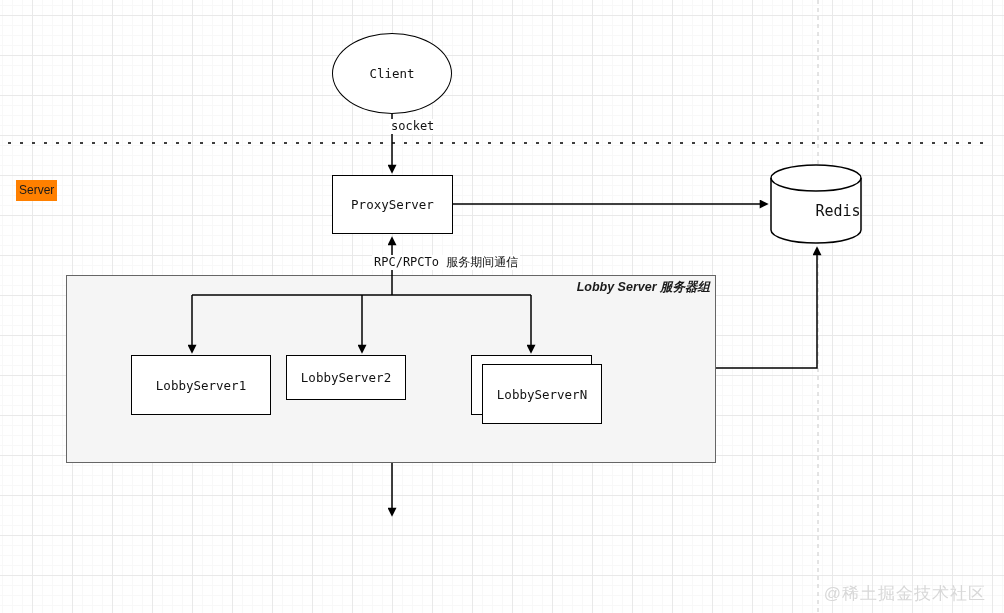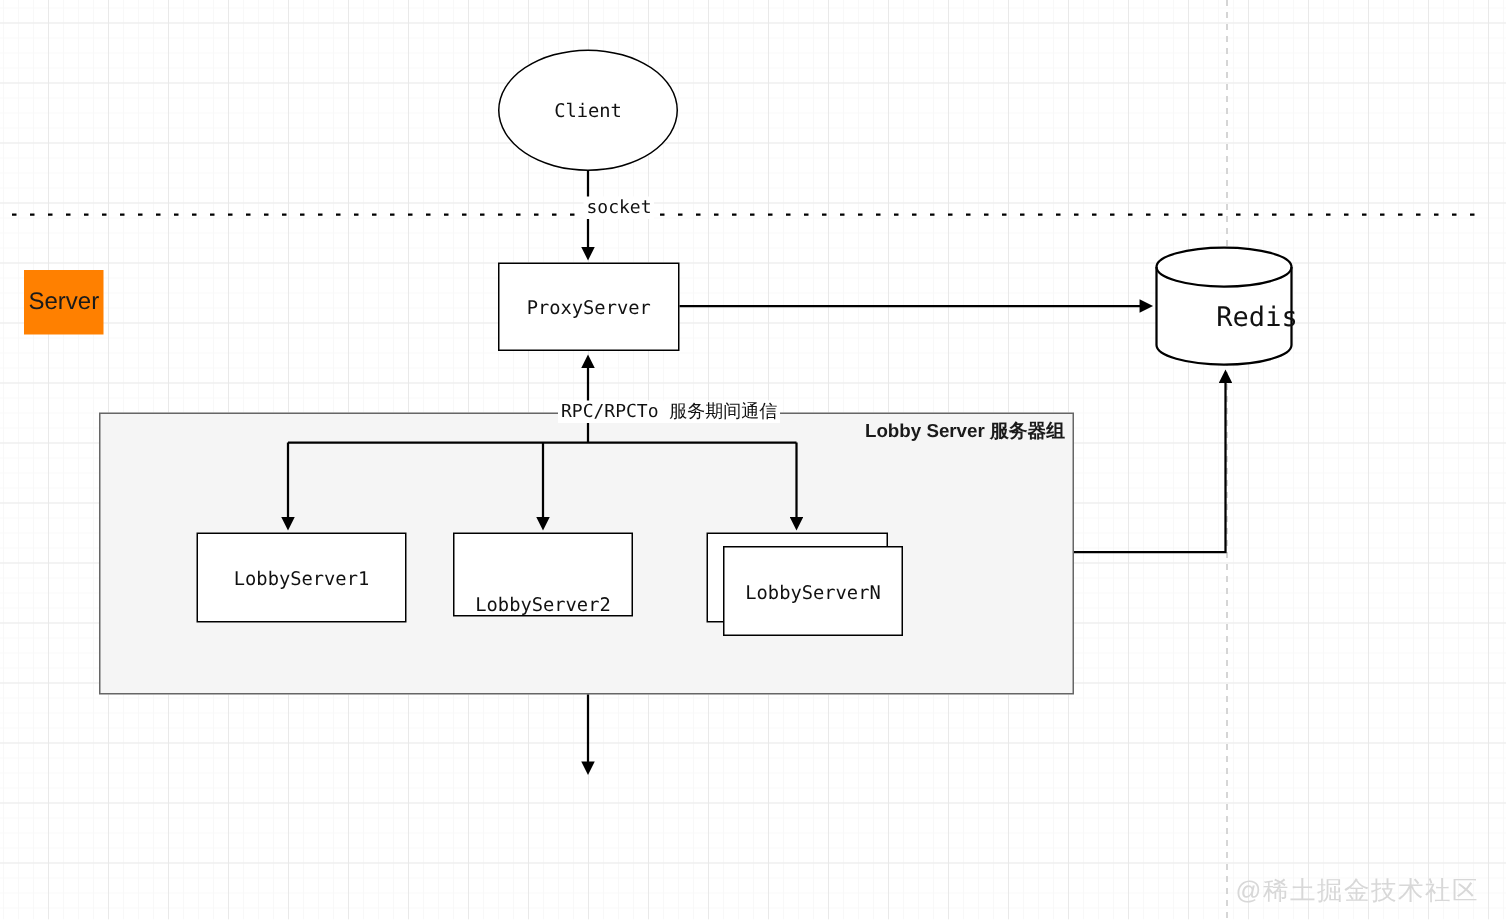--- a/index.html
+++ b/index.html
@@ -58,7 +58,7 @@
   .edge-label {
     position:absolute; background:#ffffff; padding:0 2px; white-space:nowrap;
     font-family:"DejaVu Sans Mono","Liberation Mono",monospace;
-    font-size:12px; z-index:4; line-height:15px;margin-top:12px;
+    font-size:12px; z-index:4; line-height:15px;
   }
   .server-tag {
     position:absolute; left:16px; top:180px; z-index:4;

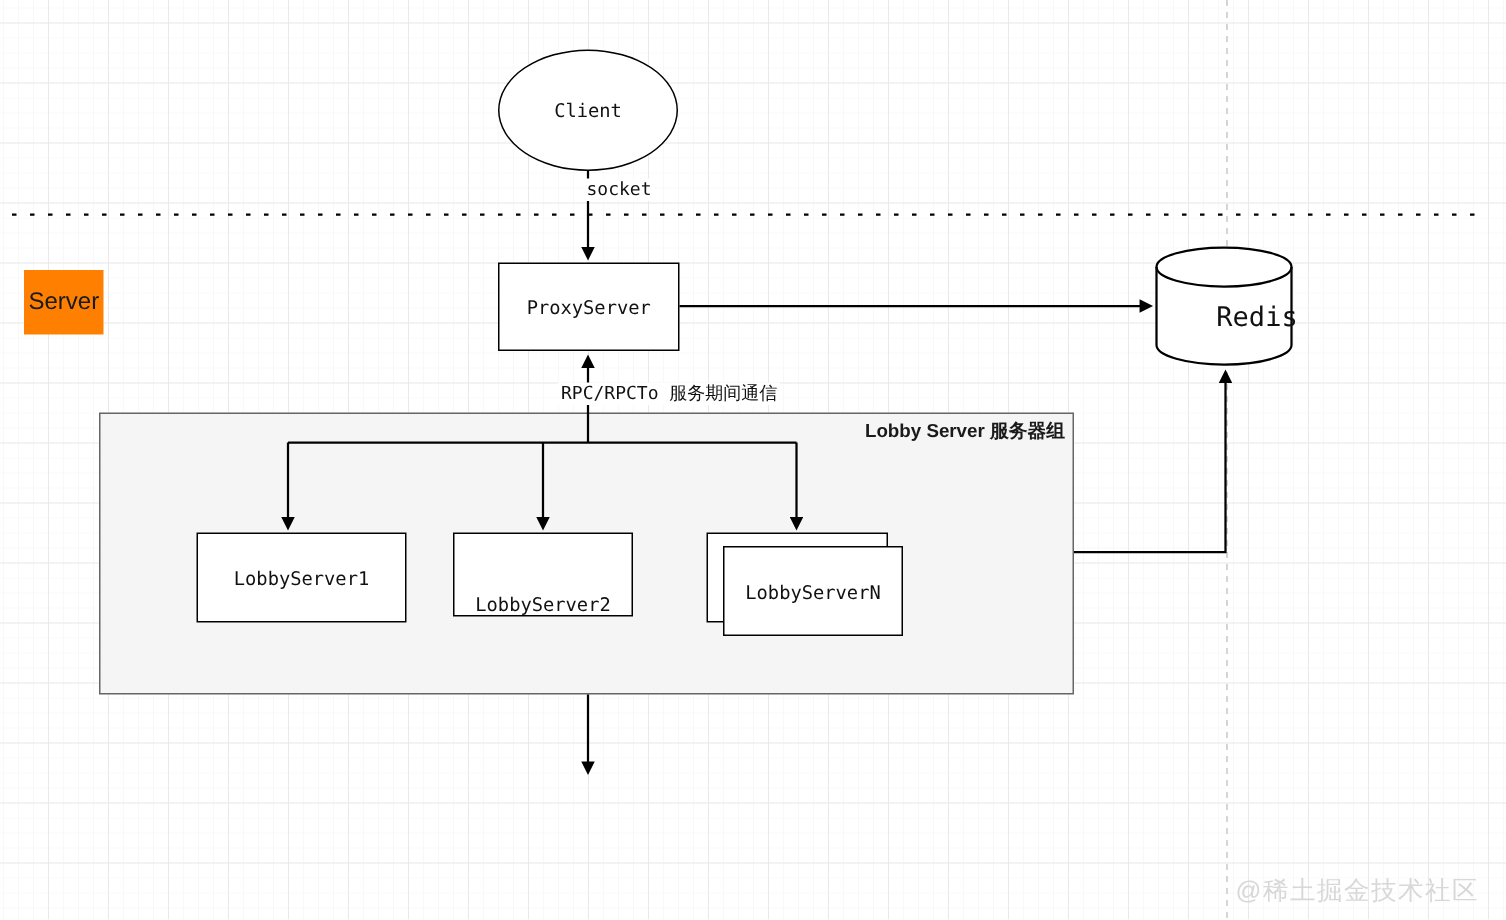--- a/index.html
+++ b/index.html
@@ -63,7 +63,7 @@
   .server-tag {
     position:absolute; left:16px; top:180px; z-index:4;
     background:var(--server-tag-bg); color:#1a1a1a;
-    font-size:16px; line-height:15px; padding:14px 3px;
+    font-size:12px; line-height:15px; padding:3px 3px;
   }
   .watermark {
     position:absolute; right:18px; bottom:8px; z-index:4;

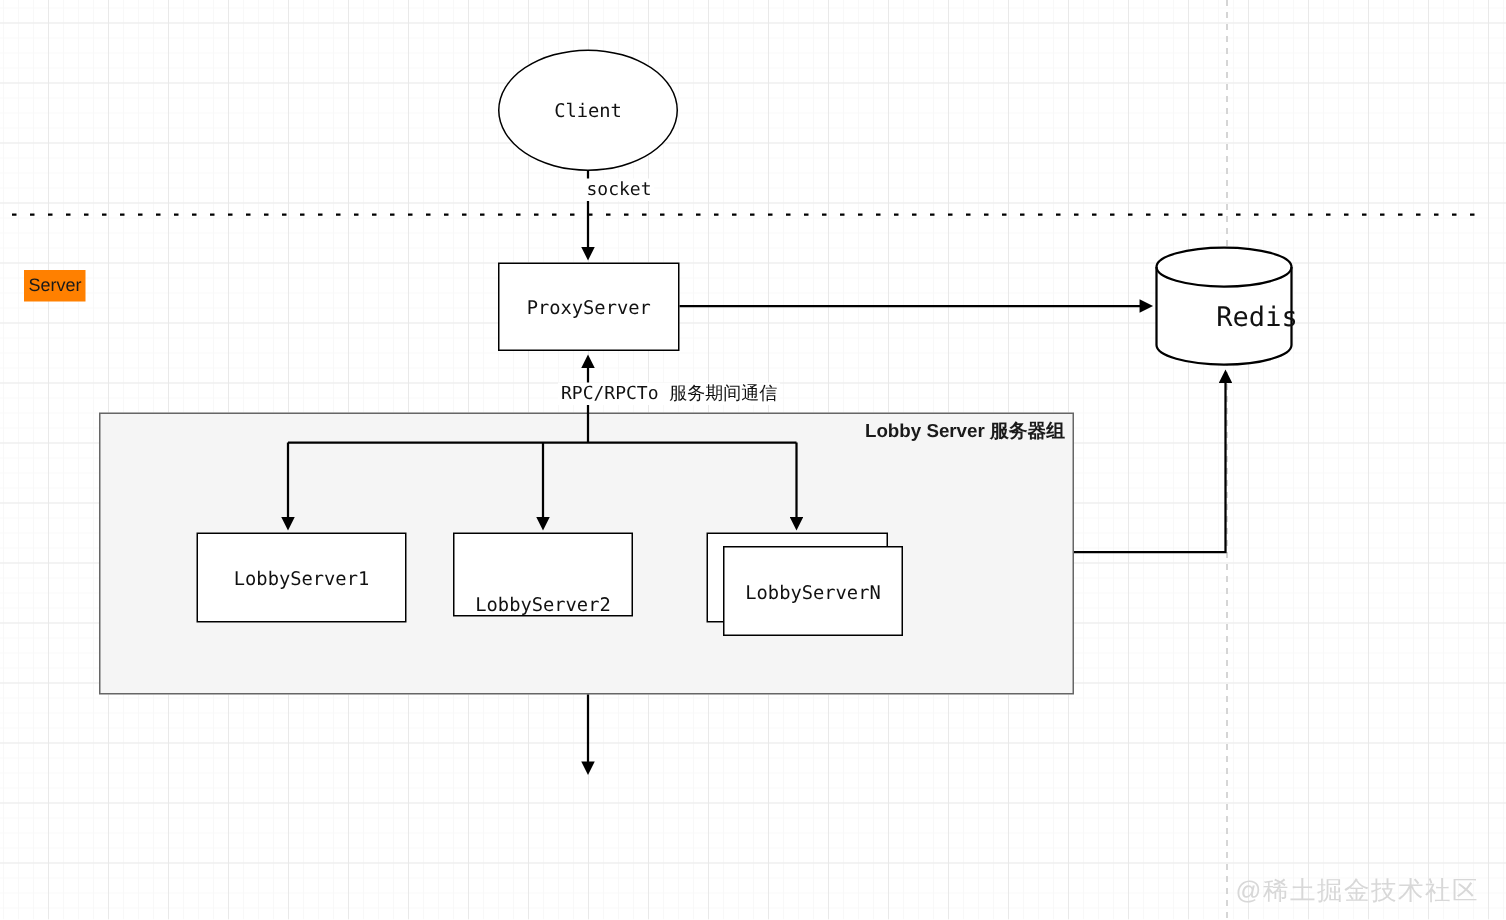--- a/index.html
+++ b/index.html
@@ -52,7 +52,7 @@
   .cyl-label {
     position:absolute; left:0; right:0; top:0; bottom:0;
     display:flex; align-items:center; justify-content:center; padding-top:14px;
-    font-family:"DejaVu Sans Mono","Liberation Mono",monospace; font-size:18px;padding-left:44px;
+    font-family:"DejaVu Sans Mono","Liberation Mono",monospace; font-size:15px;padding-left:44px;
   }
 
   .edge-label {

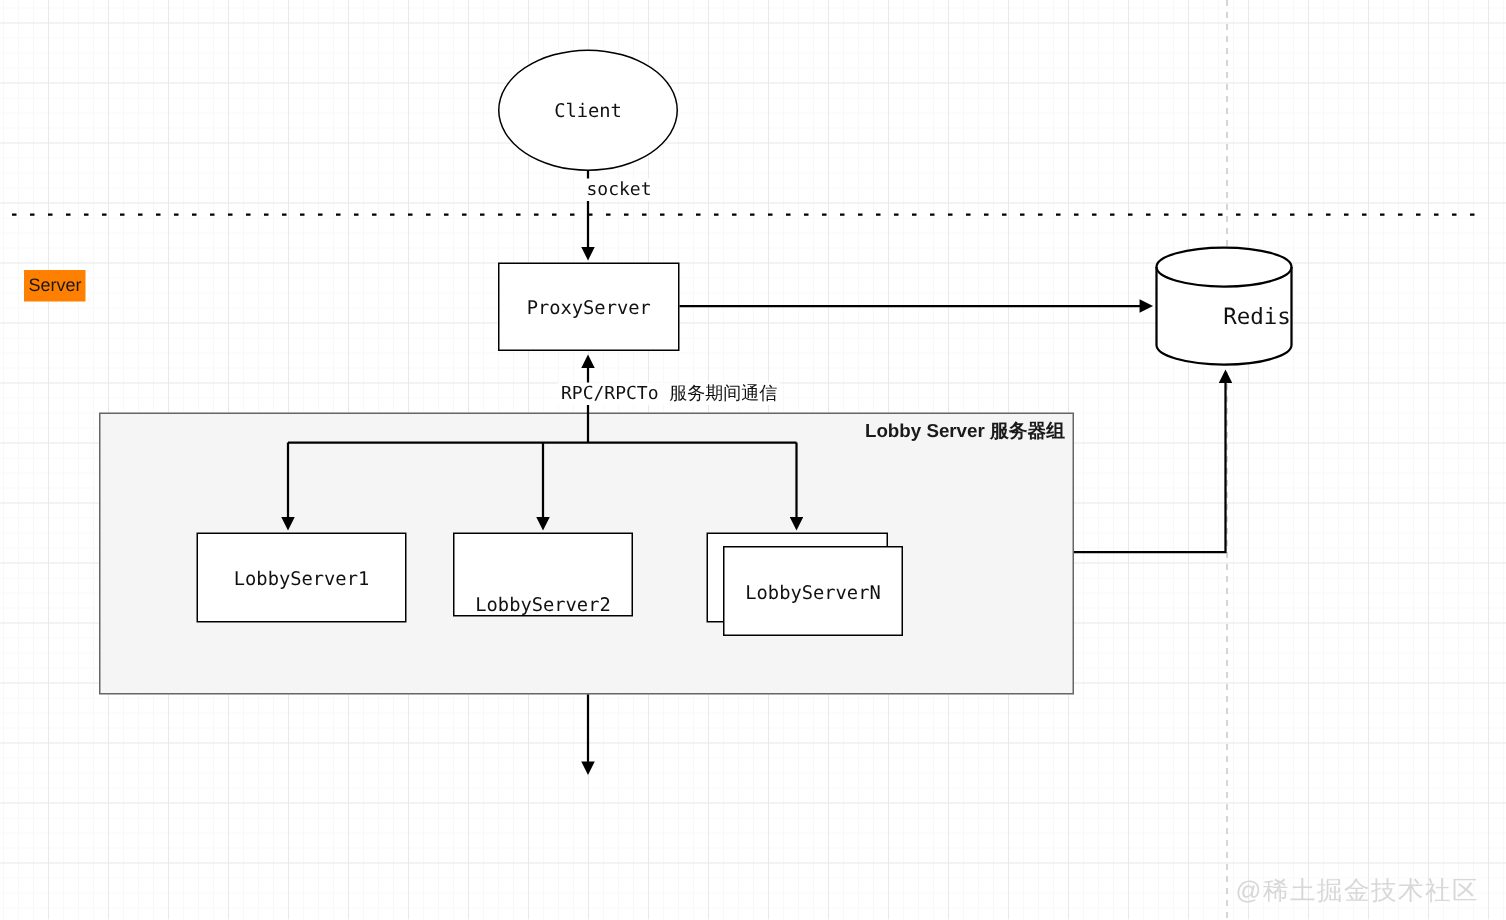--- a/index.html
+++ b/index.html
@@ -44,7 +44,7 @@
   }
   .group-title {
     position:absolute; top:3px; right:5px;
-    font-weight:bold; font-size:12.5px; color:#1a1a1a;
+    font-weight:bold; font-size:12.5px; color:#1a1a1a;font-style:italic;
   }
 
   .cyl { position:absolute; z-index:2; }

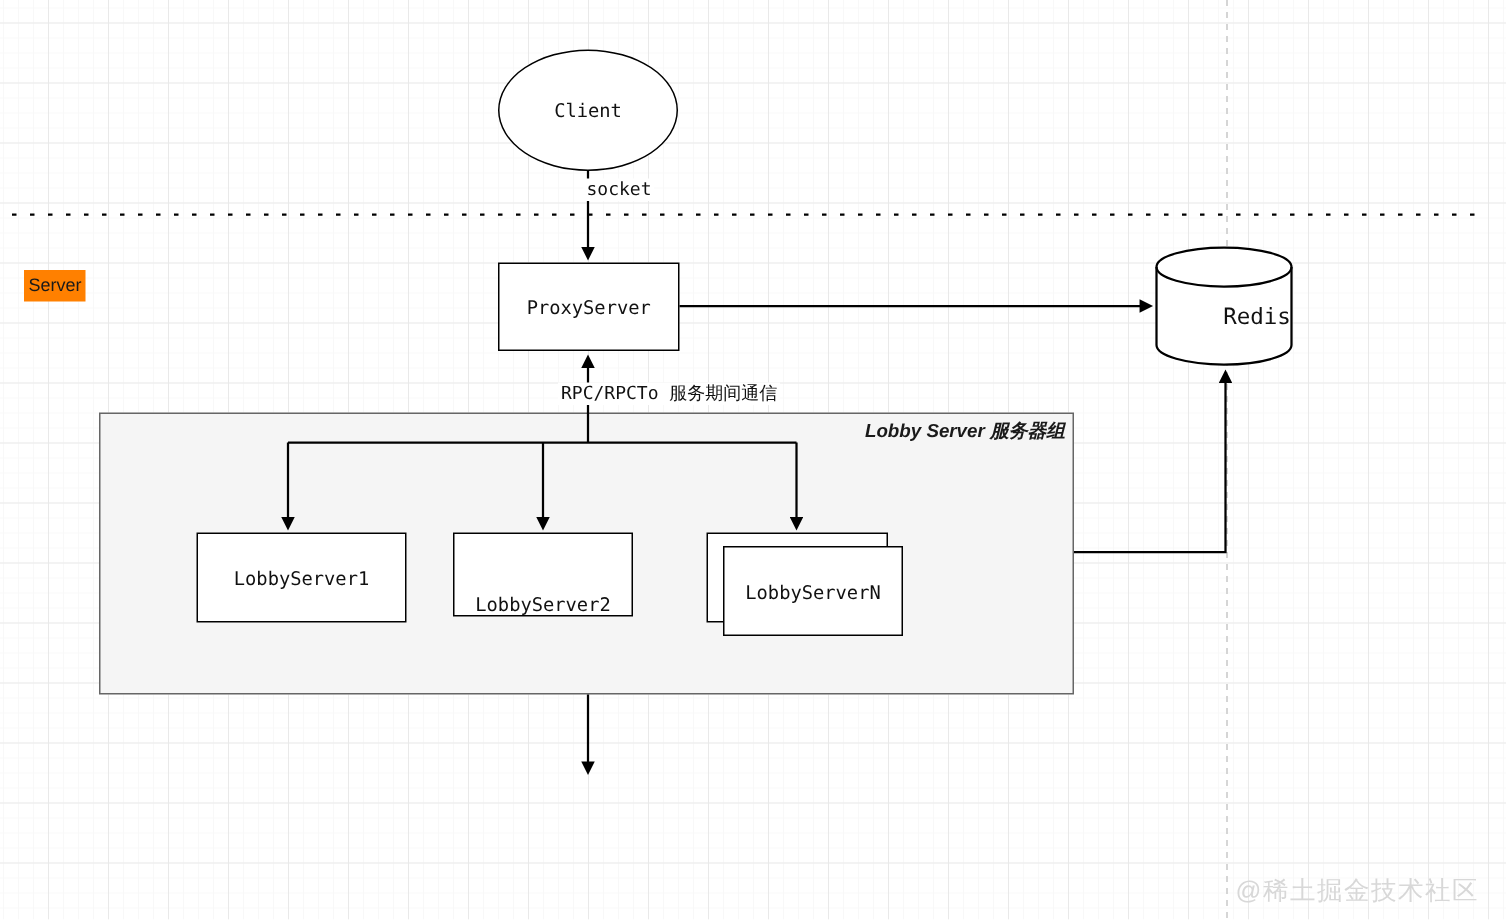--- a/index.html
+++ b/index.html
@@ -104,7 +104,7 @@
     <span>LobbyServer1</span>
   </div>
 
-  <div class="node" style="left:302px; top:355px; width:120px; height:56px;align-items:flex-end;">
+  <div class="node" style="left:286px; top:355px; width:120px; height:45px;">
     <span>LobbyServer2</span>
   </div>
 

